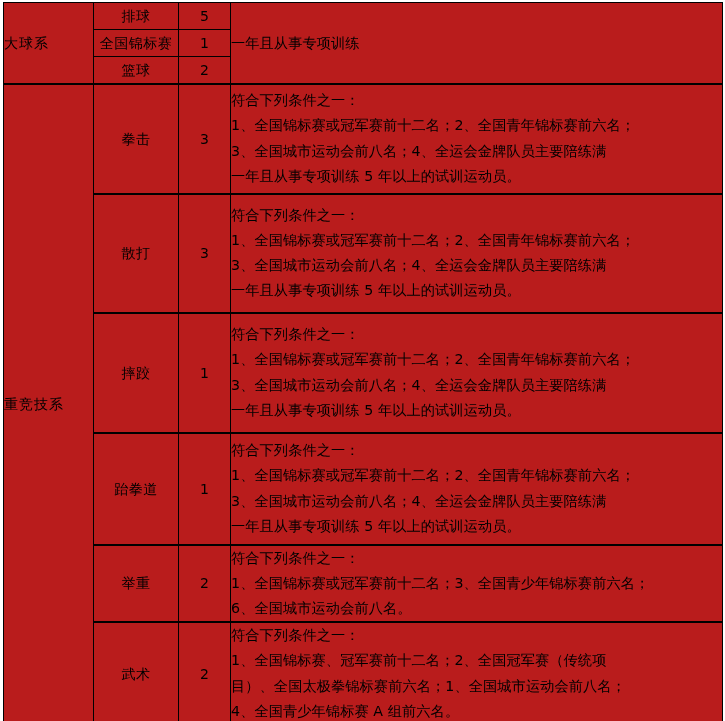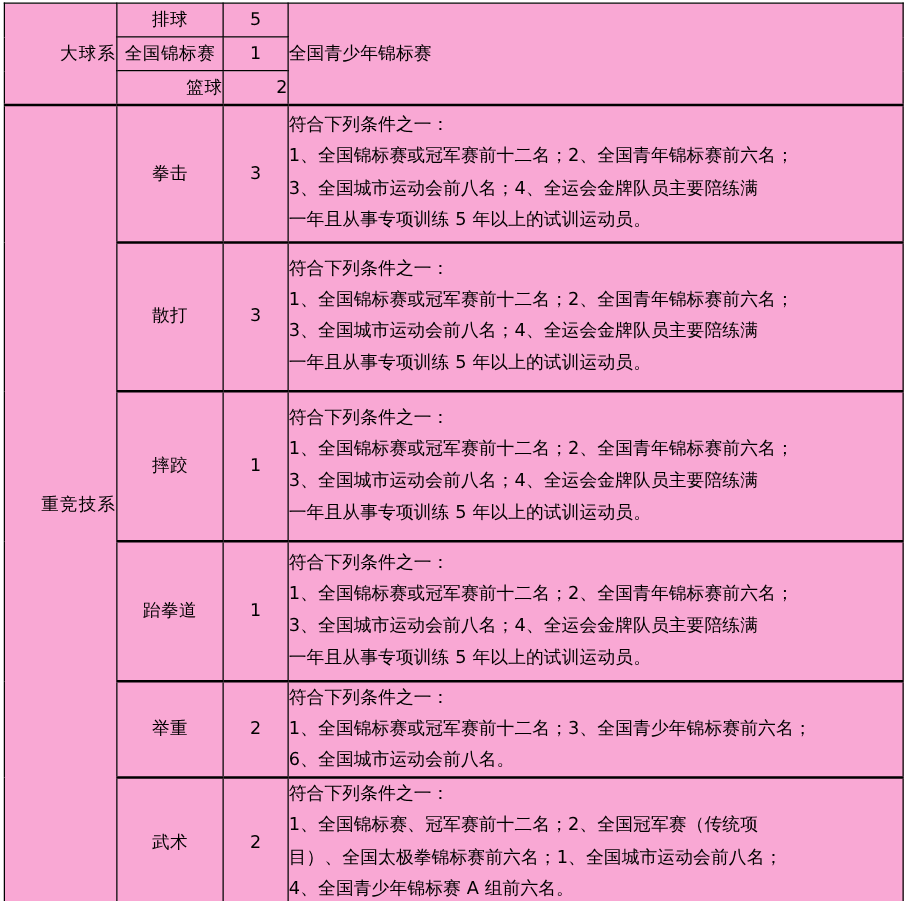--- a/index.html
+++ b/index.html
@@ -35,7 +35,7 @@
     vertical-align: middle;
     font-size: 14px;
     line-height: 1.0;
-    background: #f9a8d4;
+    background: #b91c1c;
   }
   
   col.c-dept  { width: 90px;  }

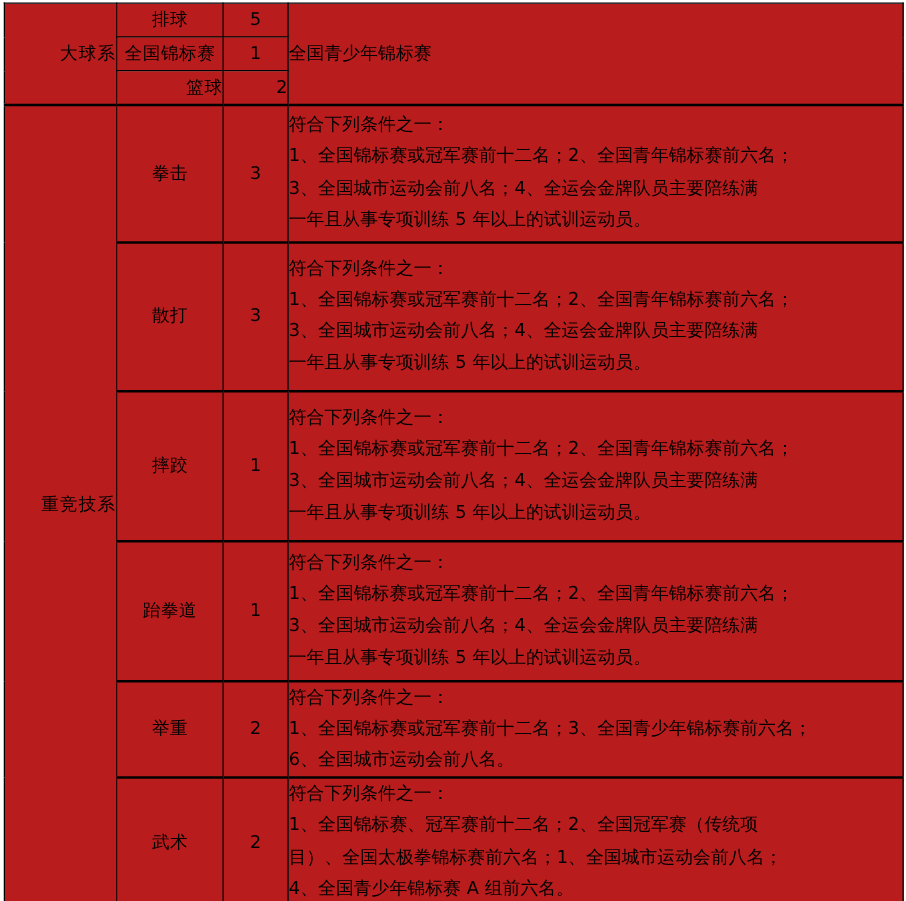--- a/index.html
+++ b/index.html
@@ -45,7 +45,7 @@
 
   
   td.dept {
-    text-align: right;
+    text-align: left;
     font-size: 14.5px;
     letter-spacing: 1px;
     border-left-width: 2px;

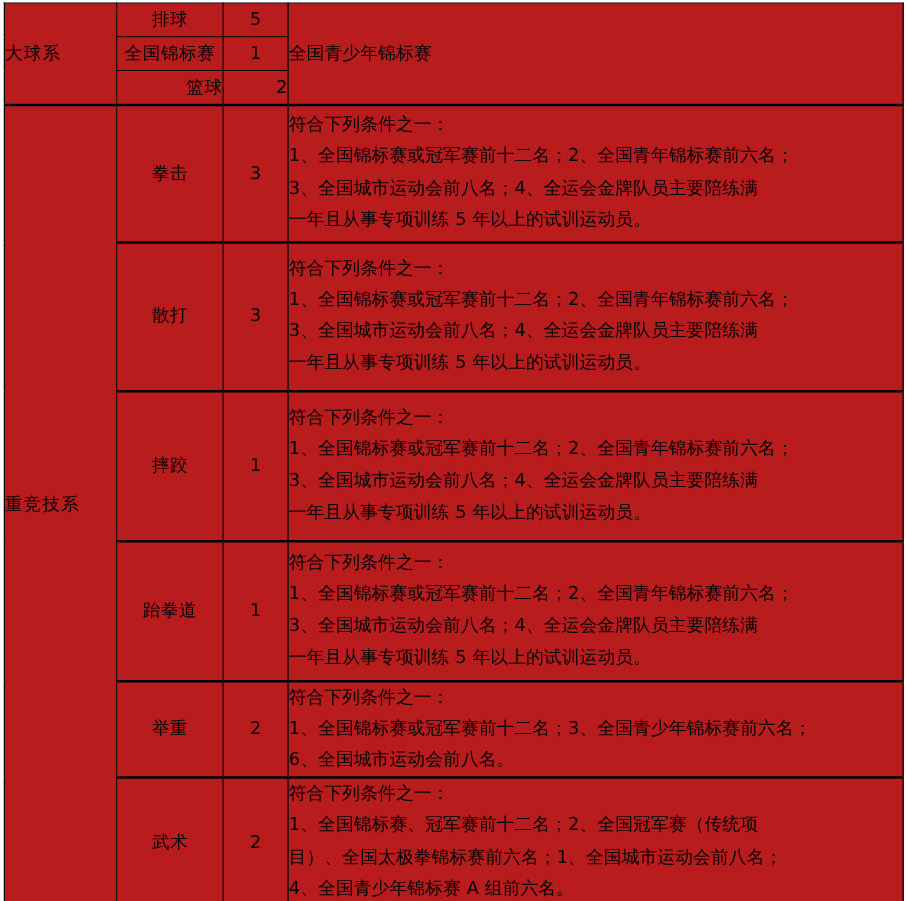--- a/index.html
+++ b/index.html
@@ -105,7 +105,7 @@
         <td class="sport">排球</td>
         <td class="num">5</td>
         <td class="req single" rowspan="3">
-          <span class="line">全国青少年锦标赛</span>
+          <span class="line">一年且从事专项训练</span>
         </td>
       </tr>
       <tr style="height:27px;">

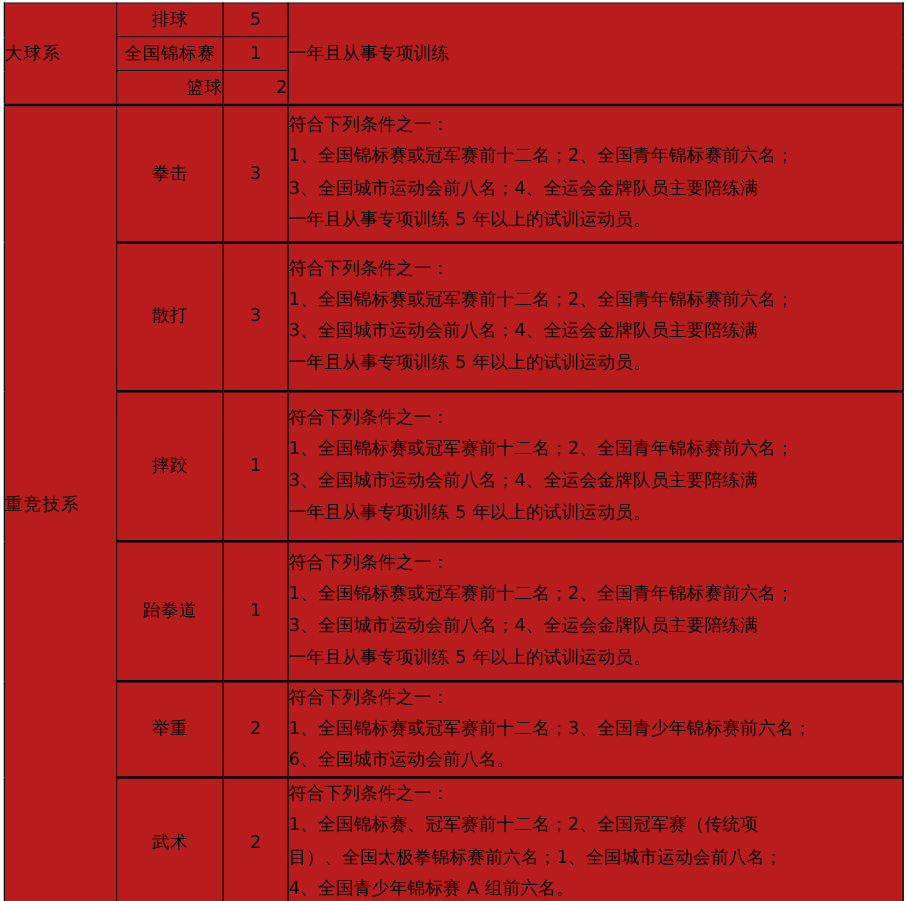--- a/index.html
+++ b/index.html
@@ -84,7 +84,7 @@
   
   tr.sec-top td { border-top-width: 2px; }
   tr.row-sep td { border-top-width: 2px; }
-  tr.band-end td { border-bottom-width: 2px; text-align: right; }
+  tr.band-end td { border-bottom-width: 2px; }
 </style>
 </head>
 <body>

